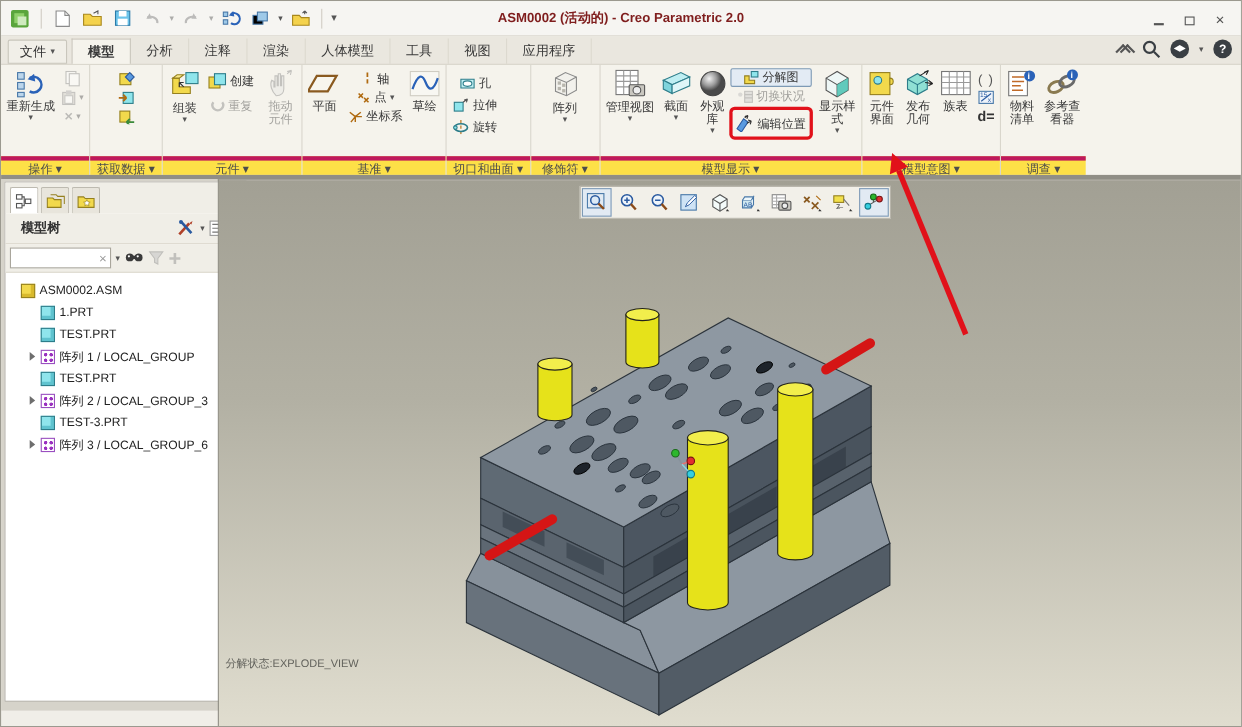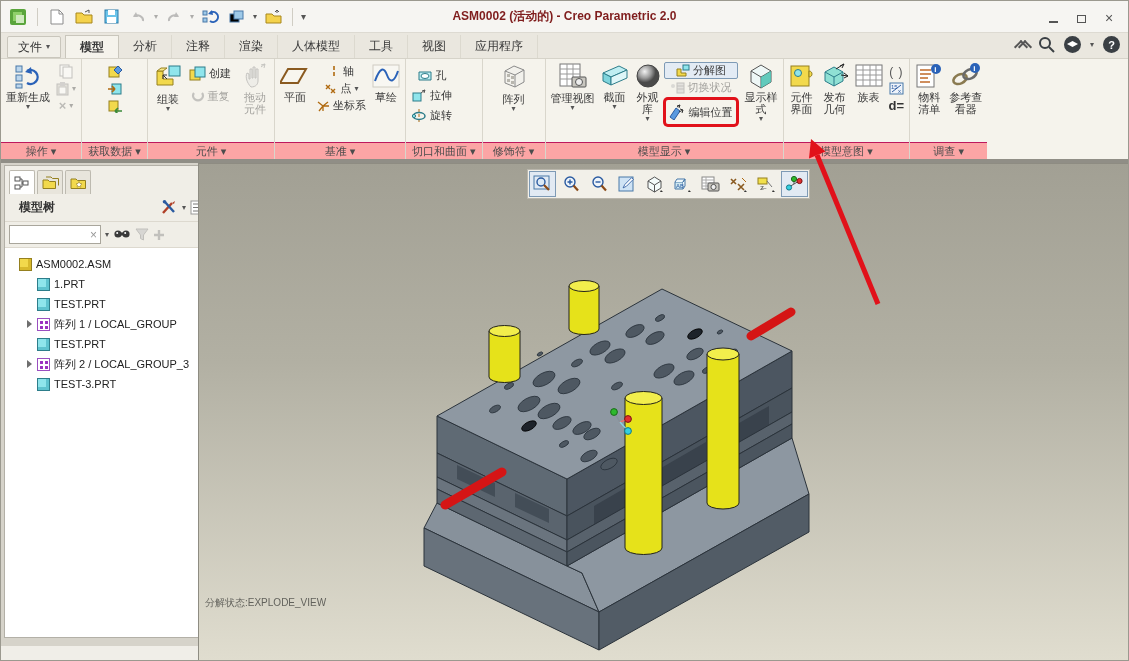--- a/index.html
+++ b/index.html
@@ -34,7 +34,7 @@
   .ribbon{position:absolute;left:0;top:58px;right:0;height:100px;background:#f5f3ec;display:flex;}
   .rgroup{display:flex;flex-direction:column;border-right:1px solid #d9d6cc;}
   .rbody{flex:1;display:flex;align-items:flex-start;padding:2px 2px 0 2px;}
-  .glabel{height:17px;font-size:11px;color:#4c4c4c;text-align:center;line-height:16px;border-top:1px solid #be185d;background:#fca5a5;white-space:nowrap;padding:0 6px;}
+  .glabel{height:17px;font-size:11px;color:#4c4c4c;text-align:center;line-height:16px;border-top:4px solid #be185d;background:#fde047;white-space:nowrap;padding:0 6px;}
   .rbtn{display:flex;flex-direction:column;align-items:center;font-size:11px;color:#3a3a3a;line-height:12px;text-align:center;padding:2px 3px;border-radius:2px;}
   .rbtn .lbl{white-space:pre-line;margin-top:2px;}
   .rcol{display:flex;flex-direction:column;justify-content:flex-start;padding-top:2px;}

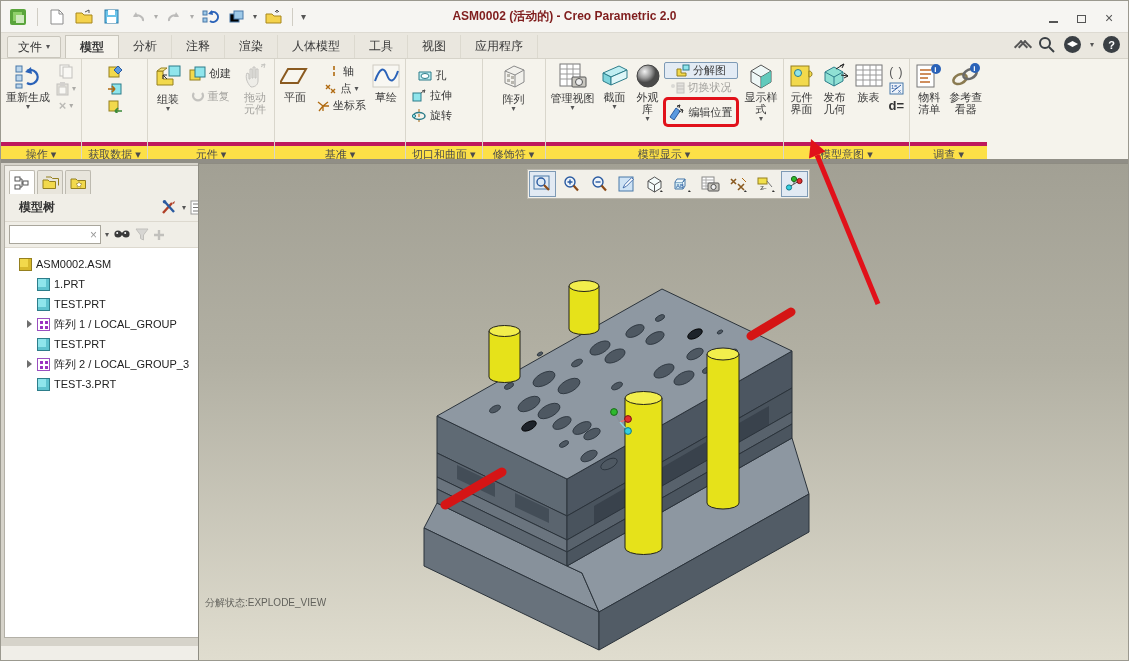--- a/index.html
+++ b/index.html
@@ -634,6 +634,11 @@
     </div>
 
 
+    <div class="trow">
+      <span class="tarrow" style="visibility: visible;"></span>
+      <span class="ticon pattern"></span>
+      <span class="tlabel">阵列 3 / LOCAL_GROUP_6</span>
+    </div>
 
   </div>
     </div>

